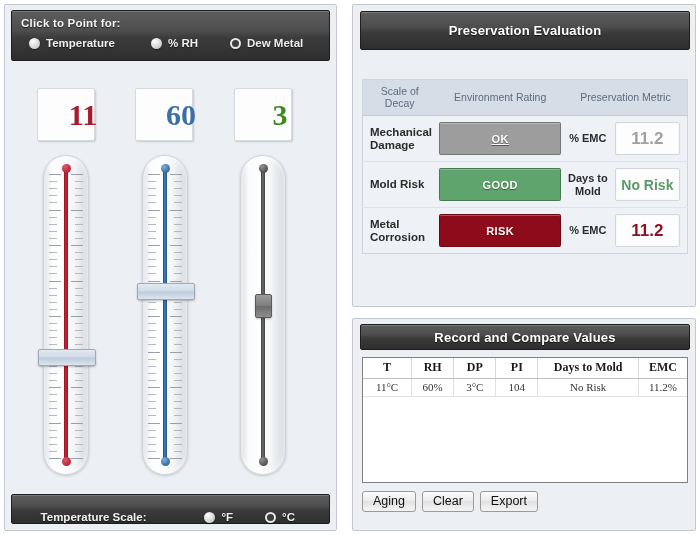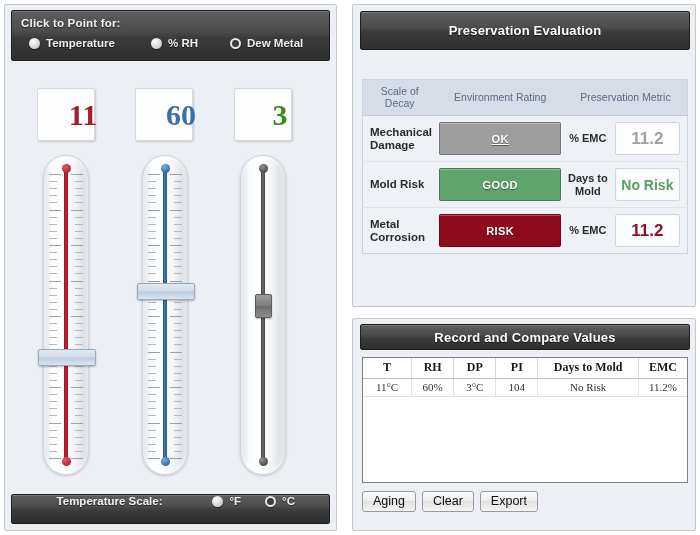--- a/index.html
+++ b/index.html
@@ -131,8 +131,8 @@
   #scale-bar {
     position: absolute; left: 6px; bottom: 6px;
     width: 319px; height: 30px;
-    display: flex; align-items: flex-start; justify-content: flex-end;
-    padding-right: 34px; gap: 24px;
+    display: flex; align-items: flex-end; justify-content: flex-end;
+    padding-right: 34px; gap: 32px;
   }
   #scale-bar .cap {
     font-size: 11.5px; font-weight: bold; color: #f2f2f2;

